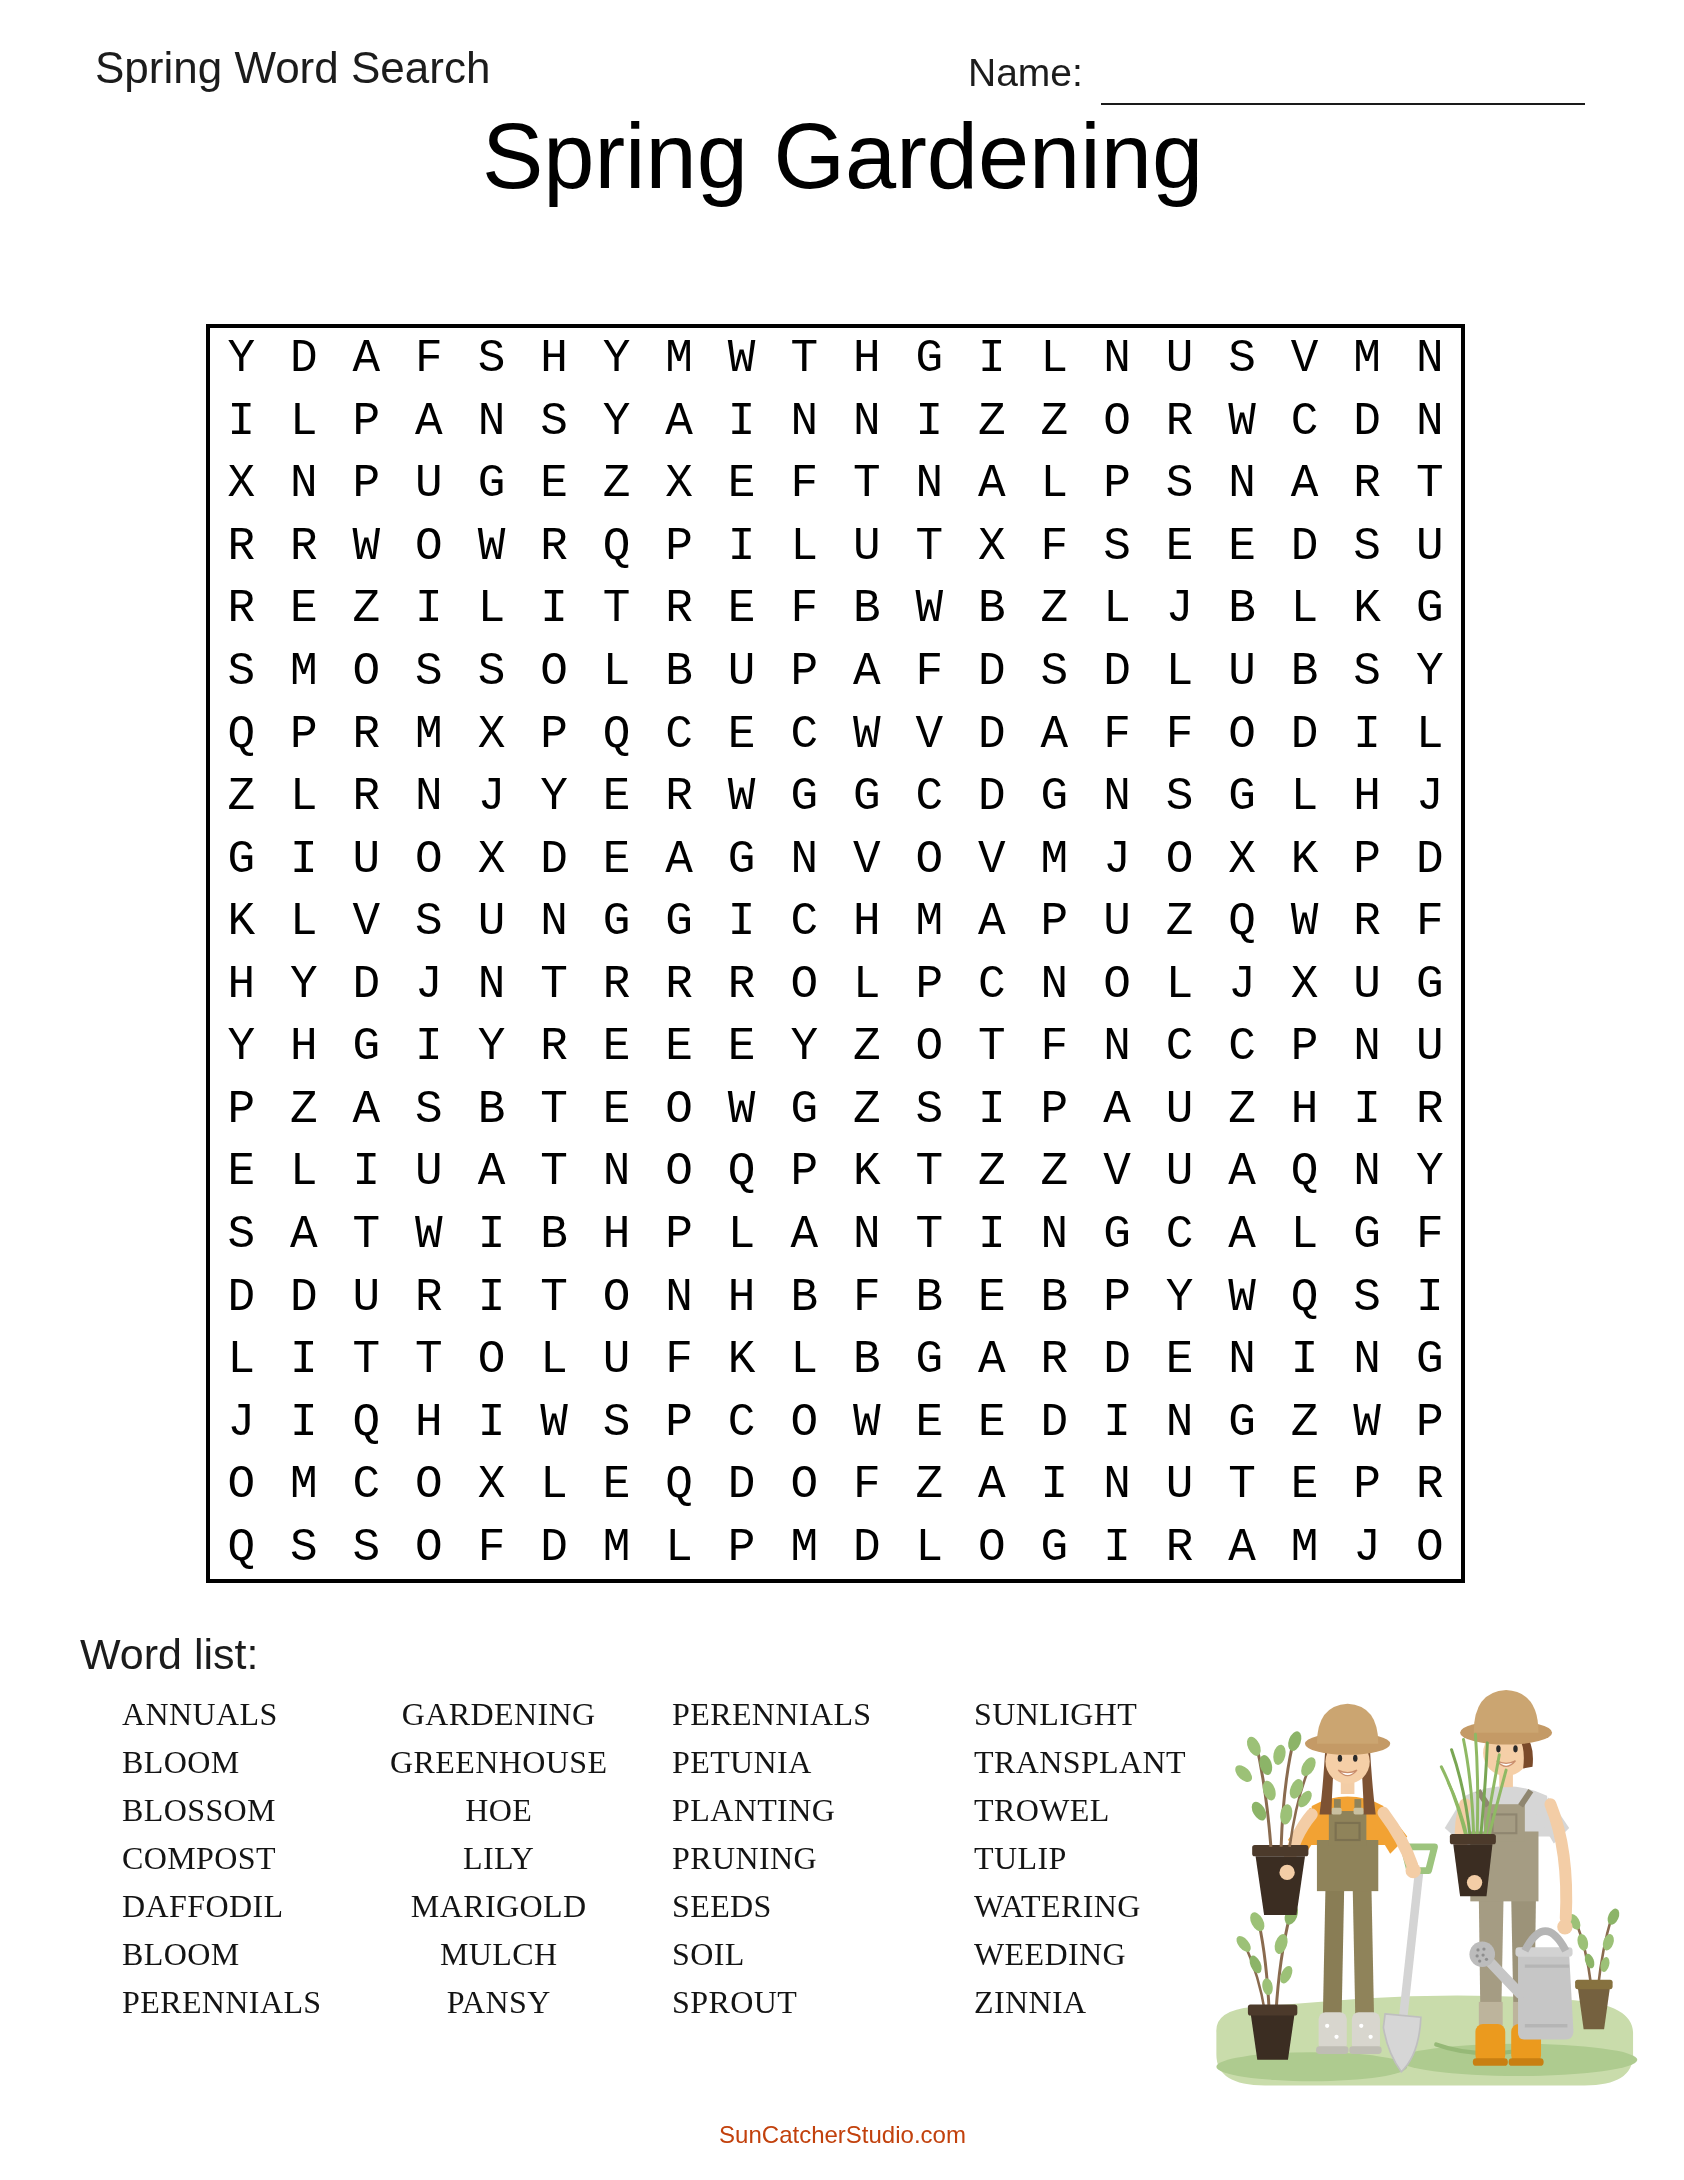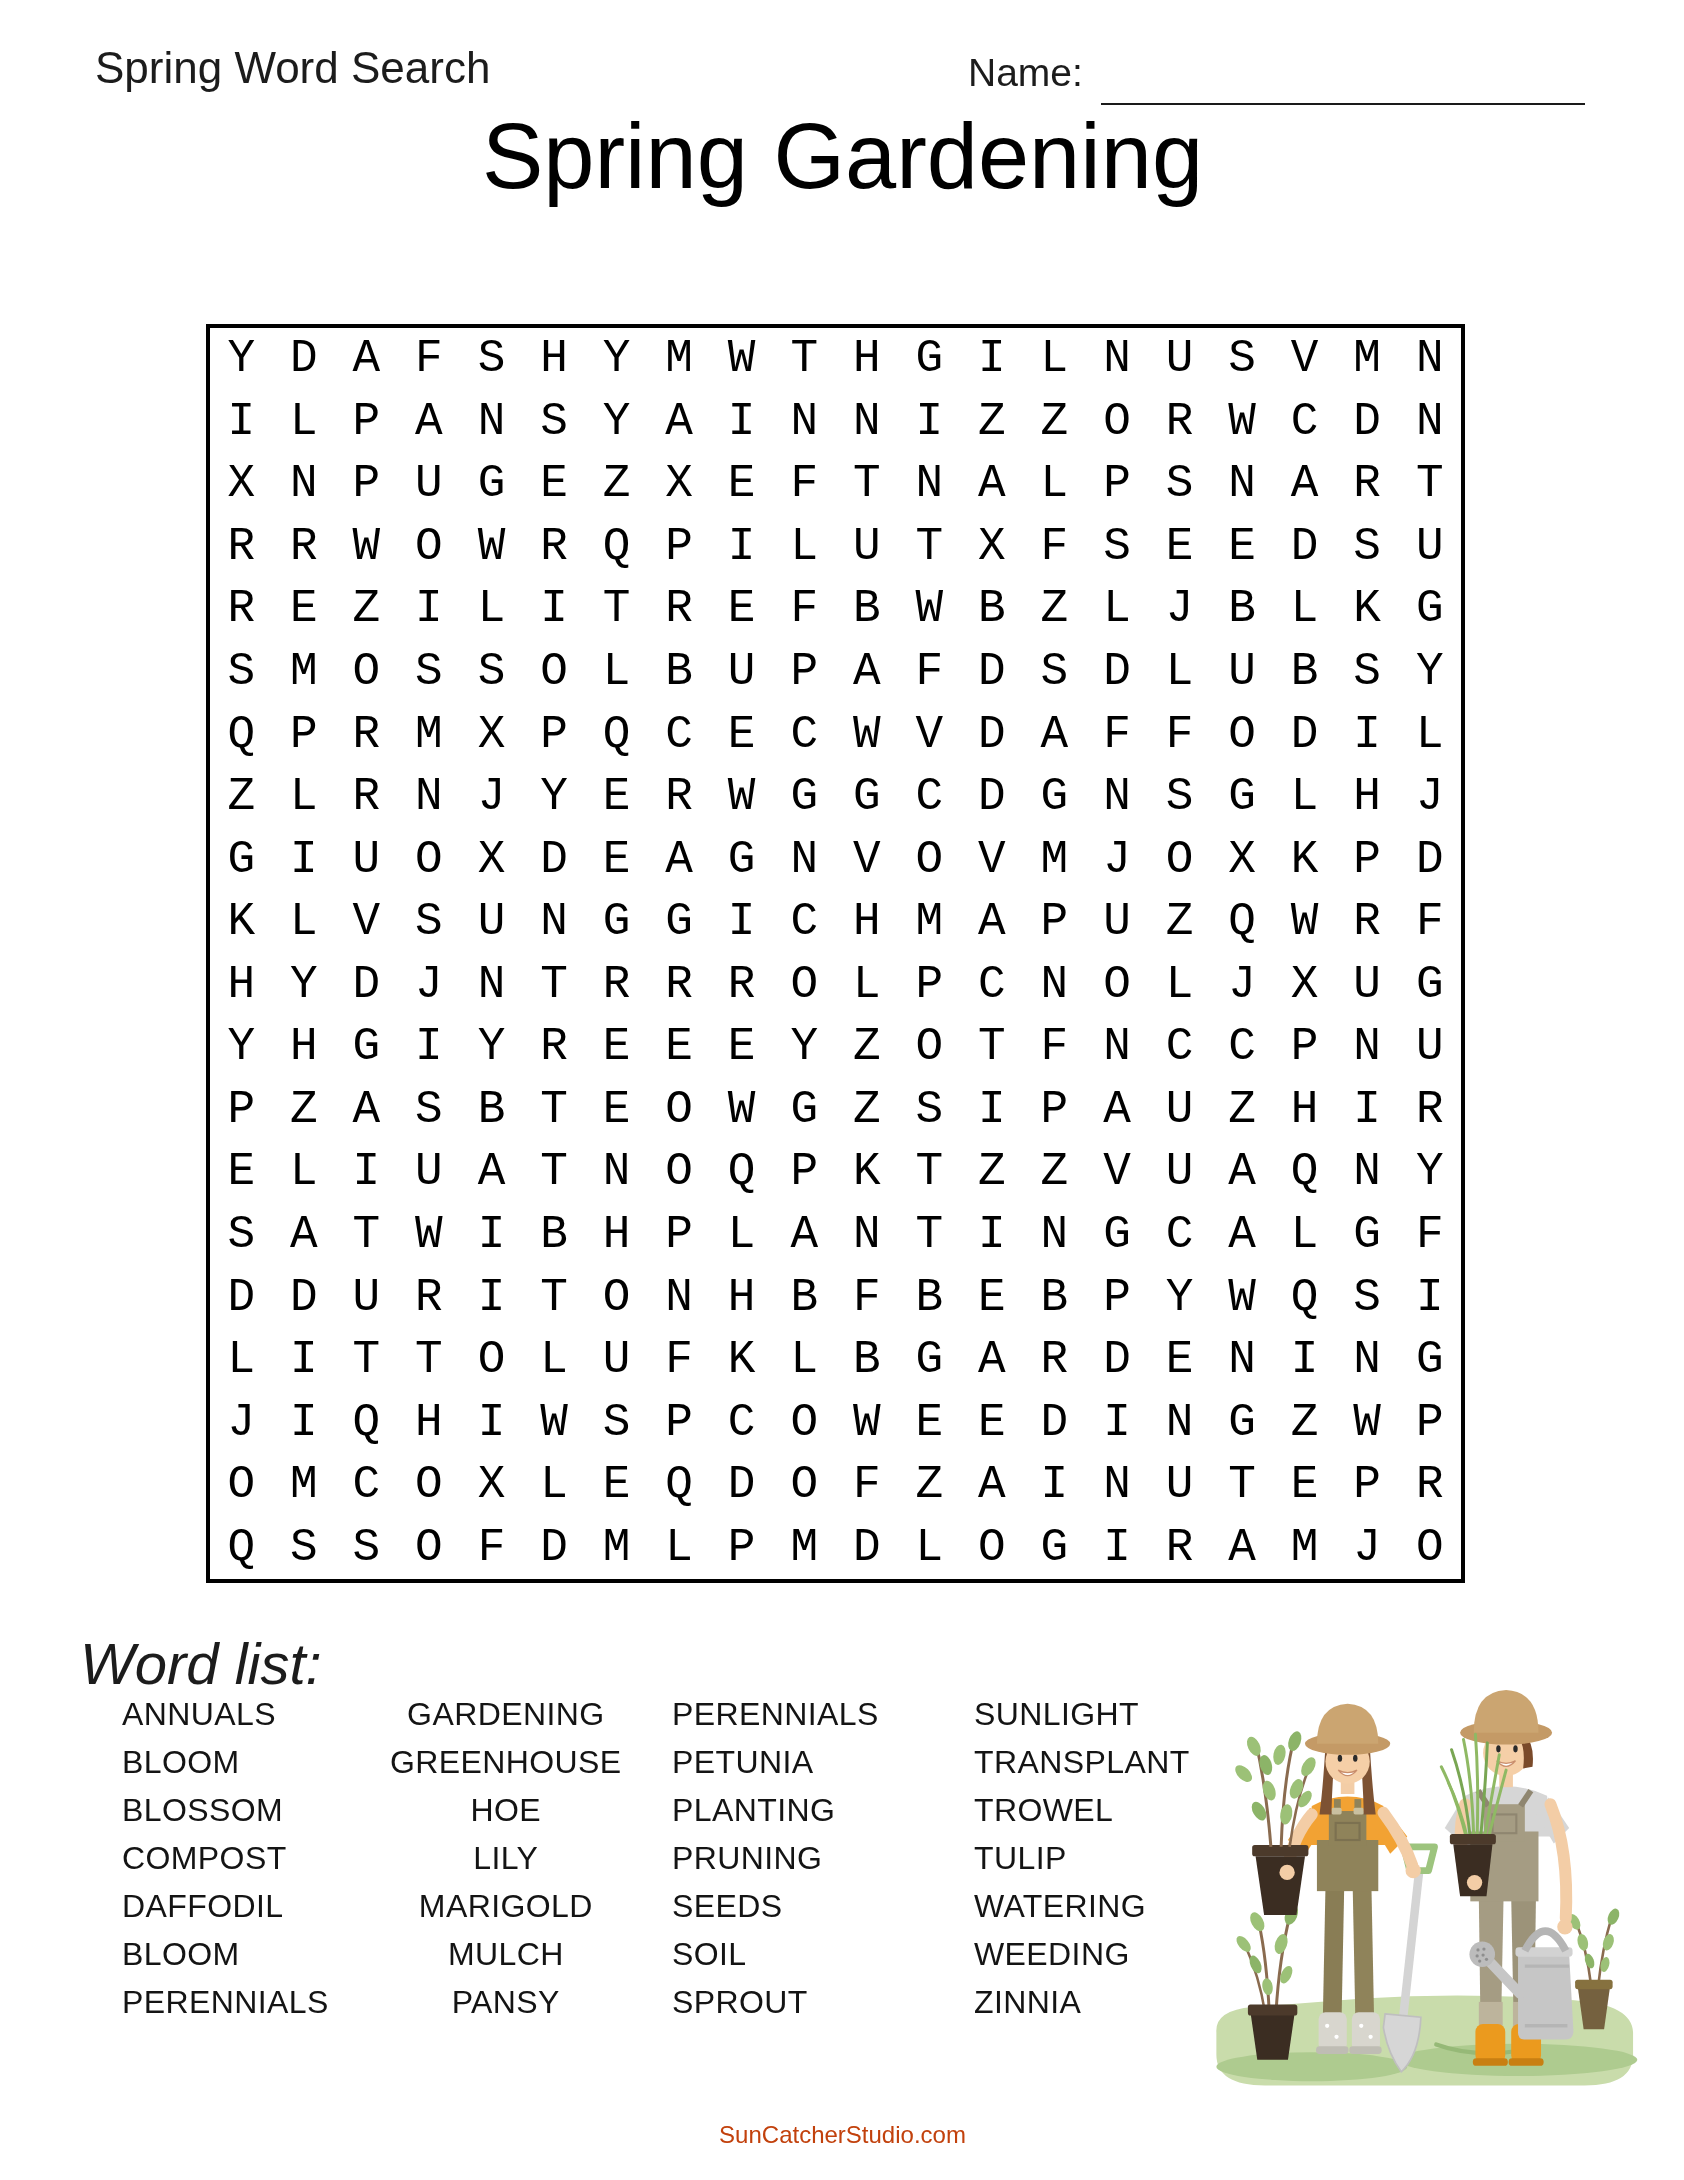--- a/index.html
+++ b/index.html
@@ -20,7 +20,7 @@
         font-family:"Liberation Mono",monospace;font-size:46px;color:#000;}
   #grid .cell{display:flex;align-items:center;justify-content:center;line-height:1;}
 
-  .wordlist-label{position:absolute;left:80px;top:1630px;font-size:58px;color:#1c1c1c;font-style:italic;}
+  .wordlist-label{position:absolute;left:80px;top:1630px;font-size:43px;color:#1c1c1c;}
   .word-col{position:absolute;top:1690px;font-size:32px;color:#141414;}
   .word-col .word{height:48px;line-height:48px;letter-spacing:0.4px;}
   #wcol0{left:122px;} #wcol1{left:390px;text-align:center;} #wcol2{left:672px;} #wcol3{left:974px;}

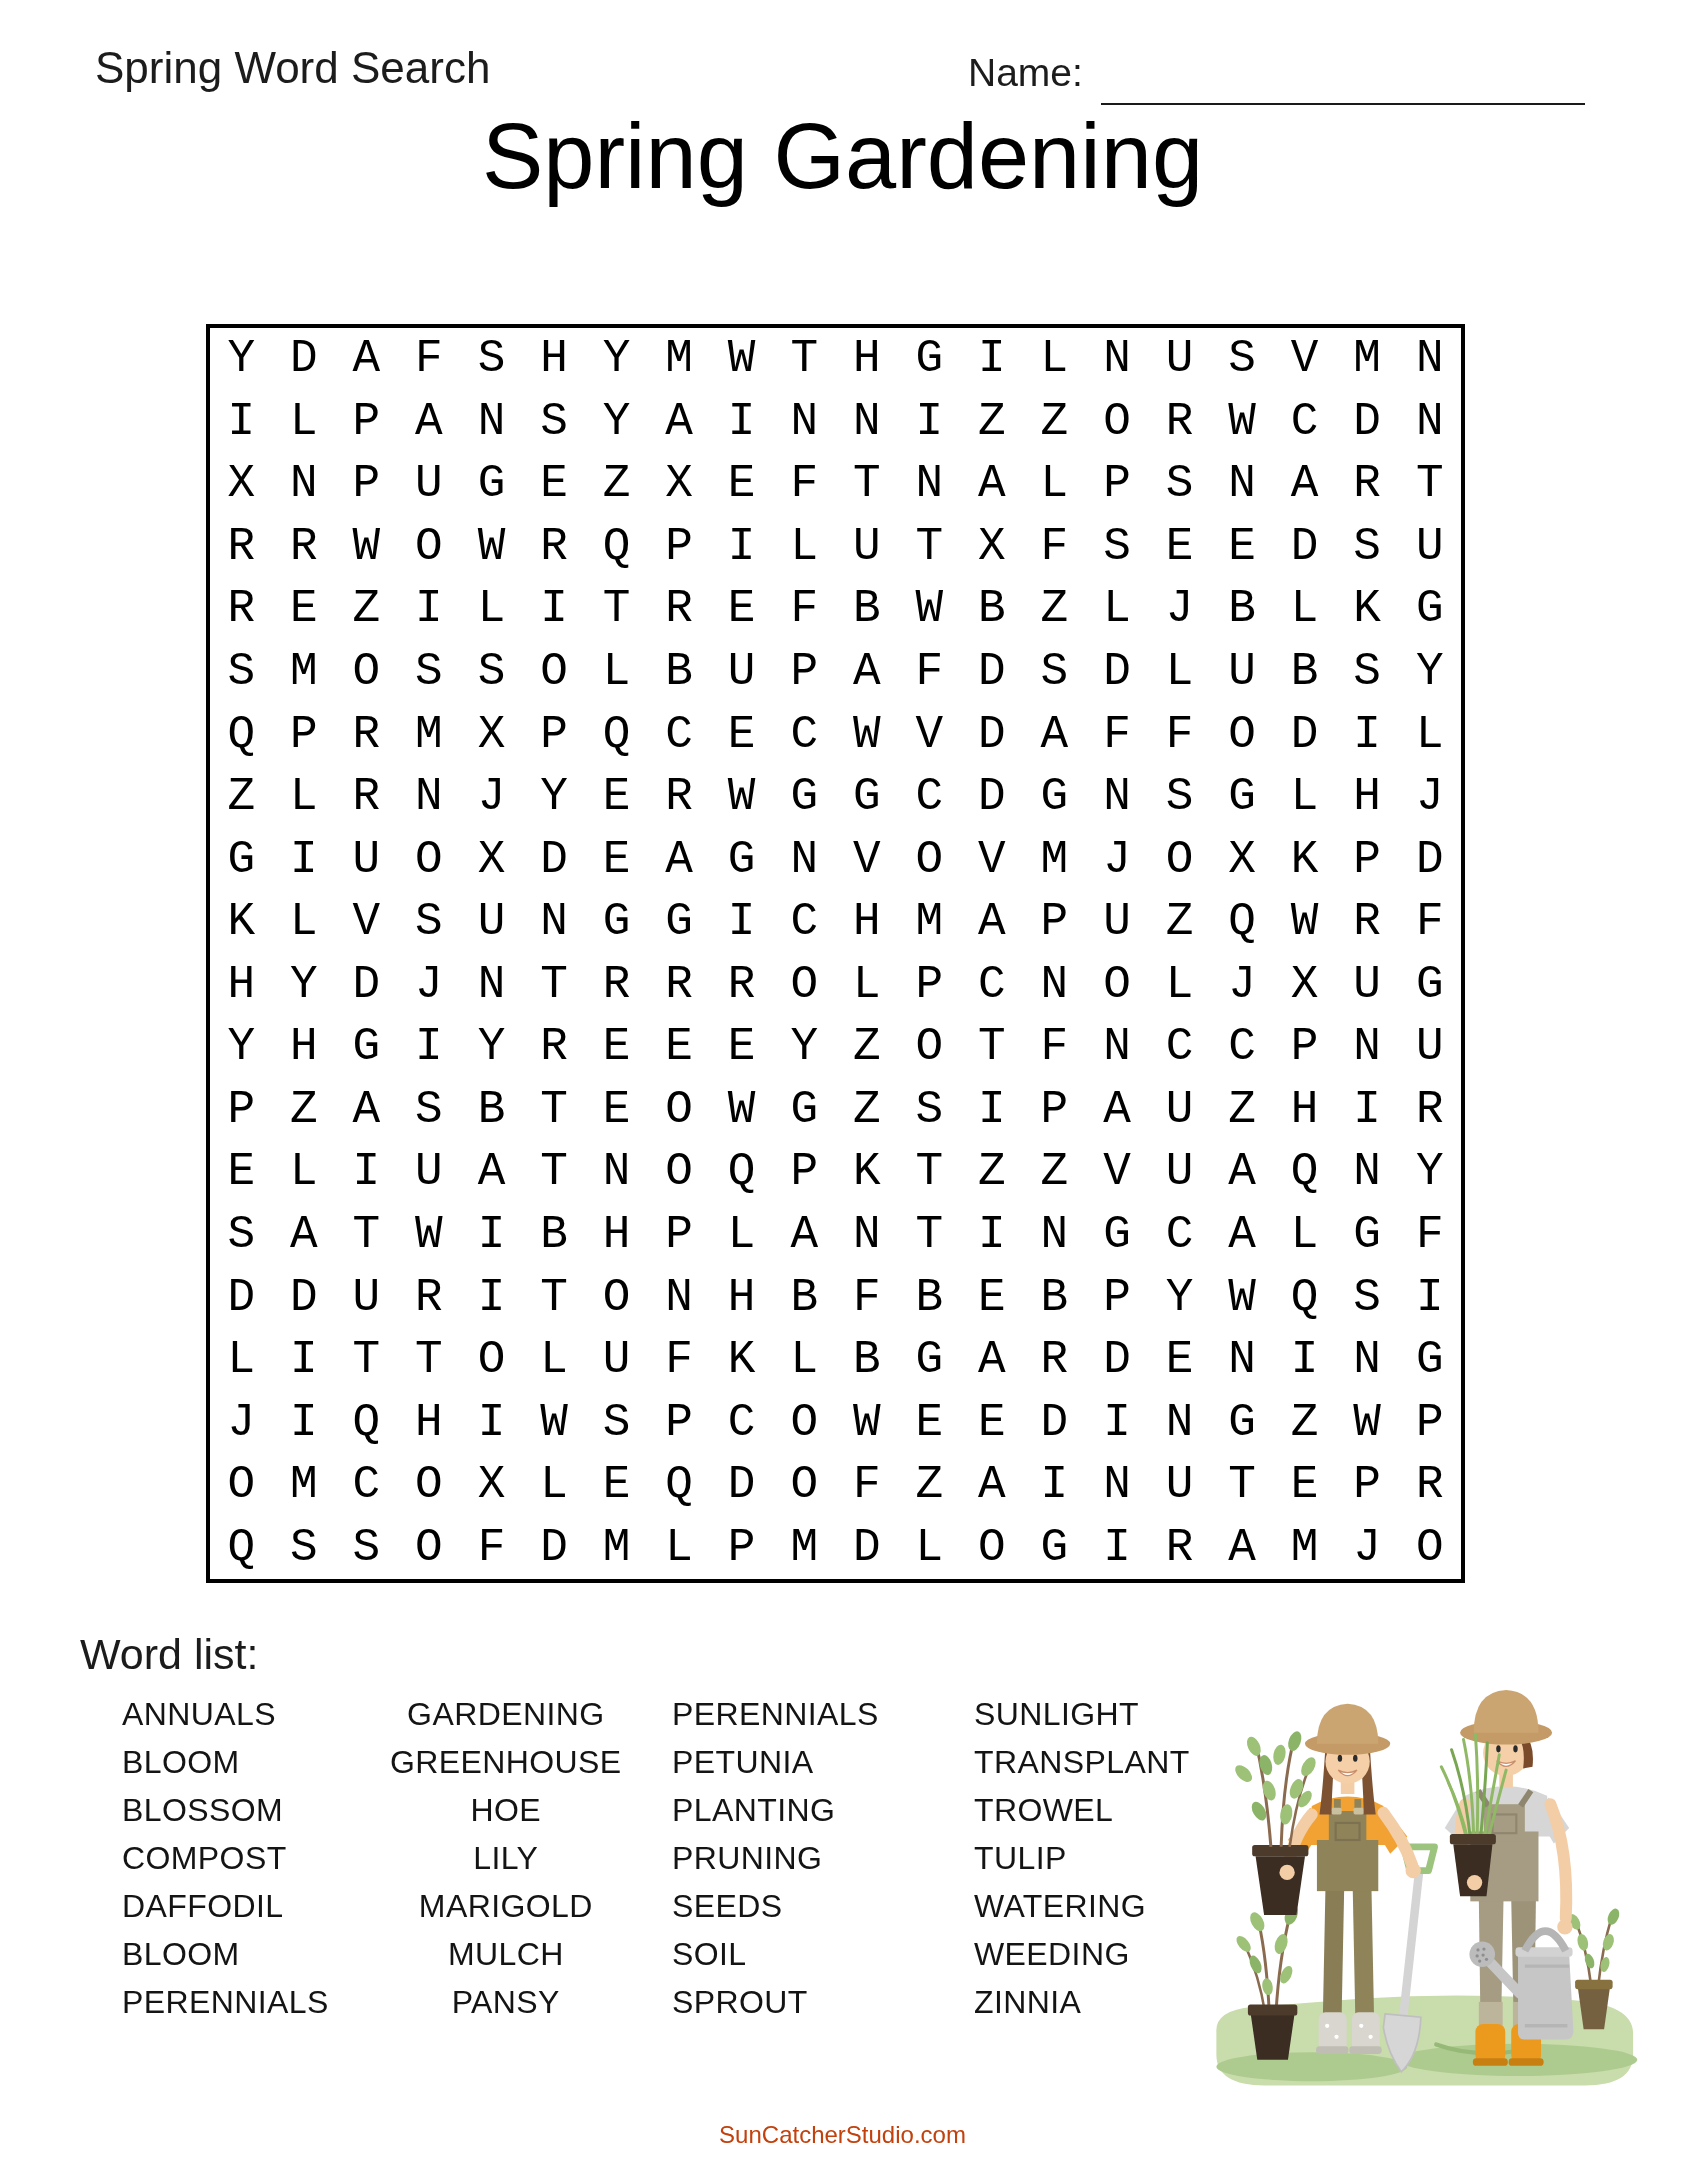--- a/index.html
+++ b/index.html
@@ -22,7 +22,7 @@
 
   .wordlist-label{position:absolute;left:80px;top:1630px;font-size:43px;color:#1c1c1c;}
   .word-col{position:absolute;top:1690px;font-size:32px;color:#141414;}
-  .word-col .word{height:48px;line-height:48px;letter-spacing:0.4px;}
+  .word-col .word{height:48px;line-height:48px;letter-spacing:0.4px;font-family:Liberation Serif, serif;}
   #wcol0{left:122px;} #wcol1{left:390px;text-align:center;} #wcol2{left:672px;} #wcol3{left:974px;}
 
   .illus{position:absolute;left:1184px;top:1661px;width:484px;height:433px;}

